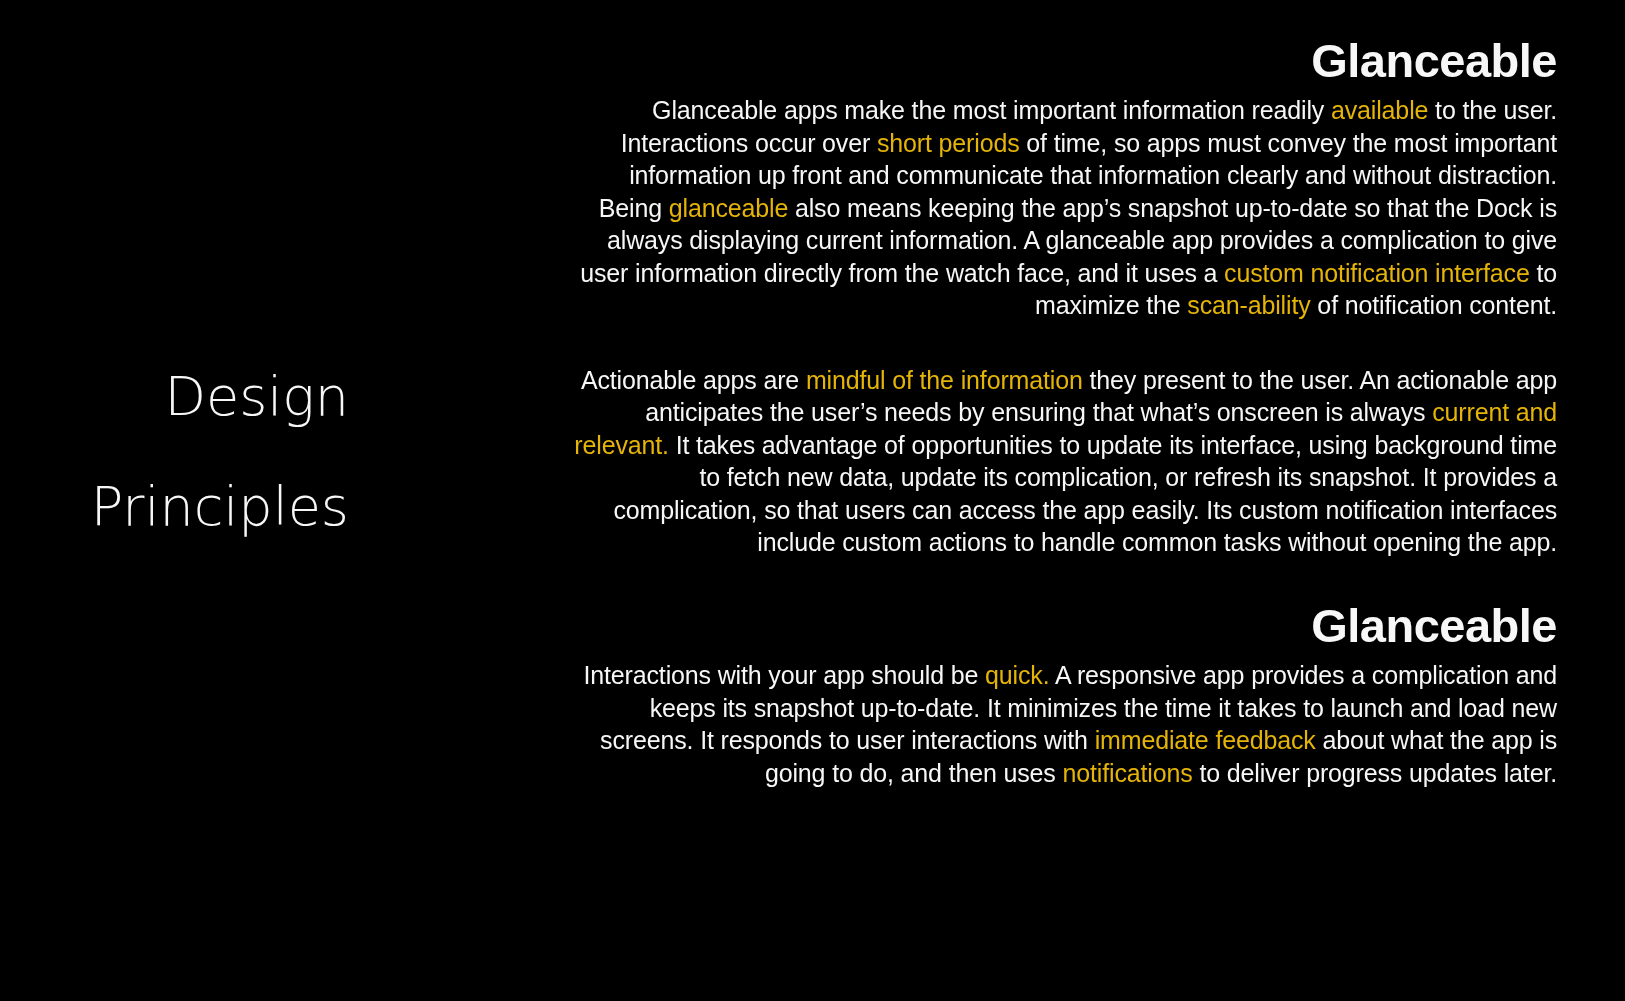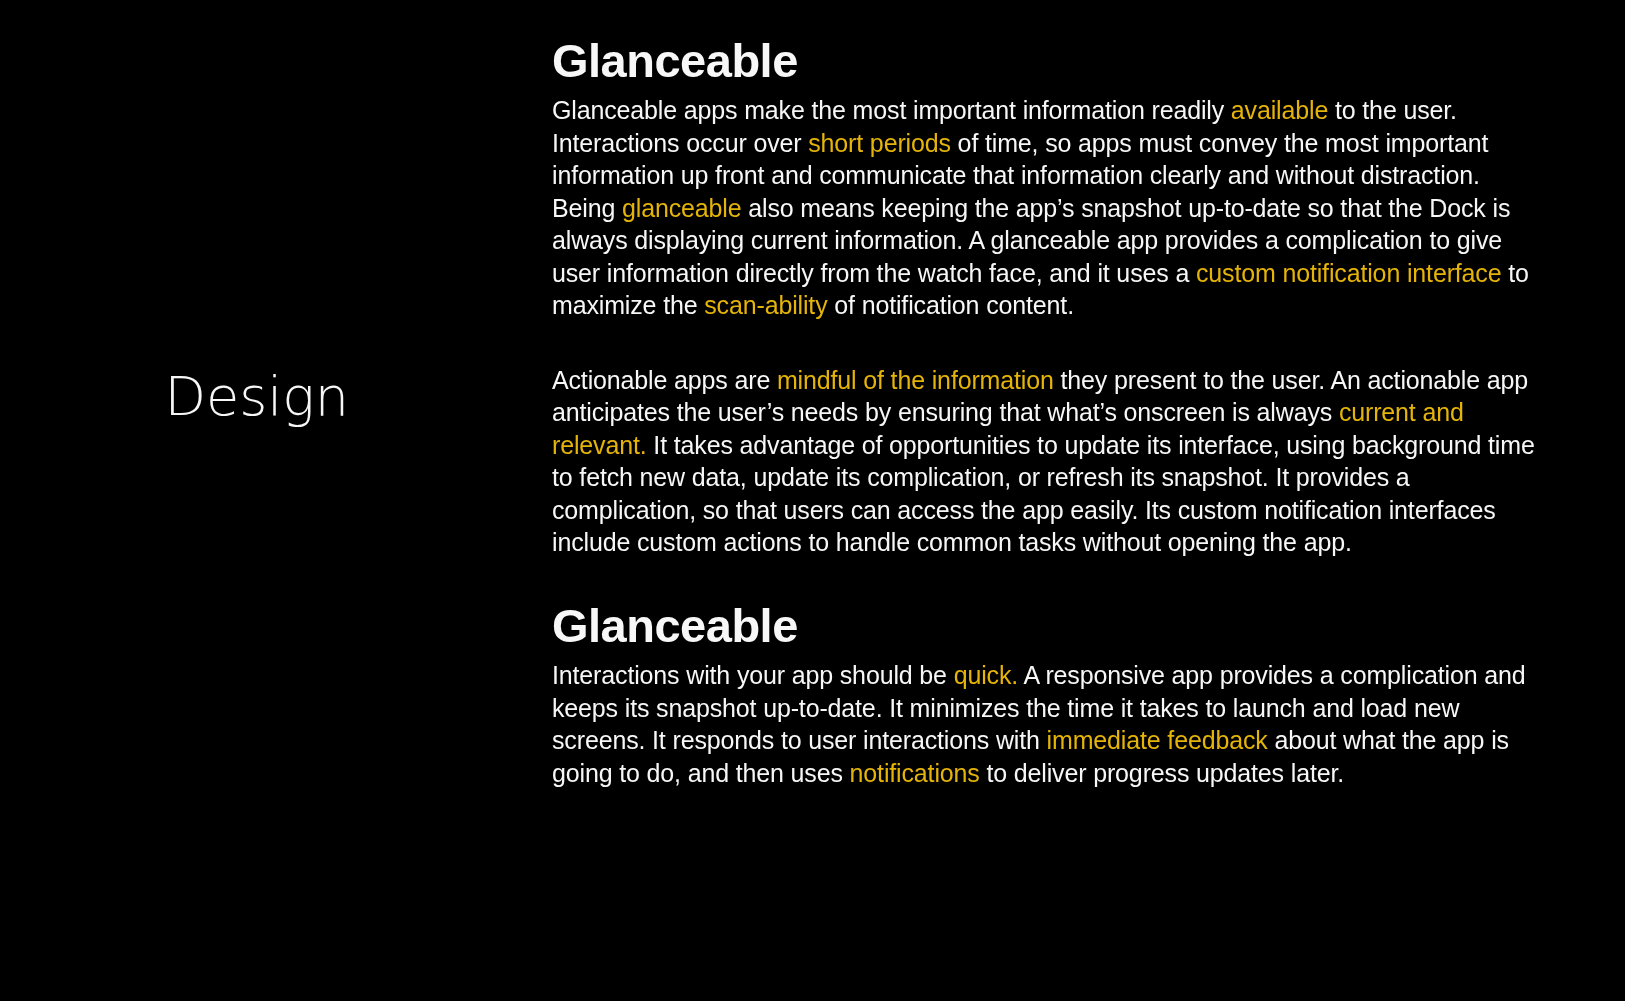--- a/index.html
+++ b/index.html
@@ -37,9 +37,10 @@
   }
   .main {
     position: absolute;
-    left: 552px;
+    left: 572px;
     top: 36px;
     width: 985px;
+    text-align: right;
   }
   .section { margin: 0; }
   .section + .section { margin-top: 42px; }

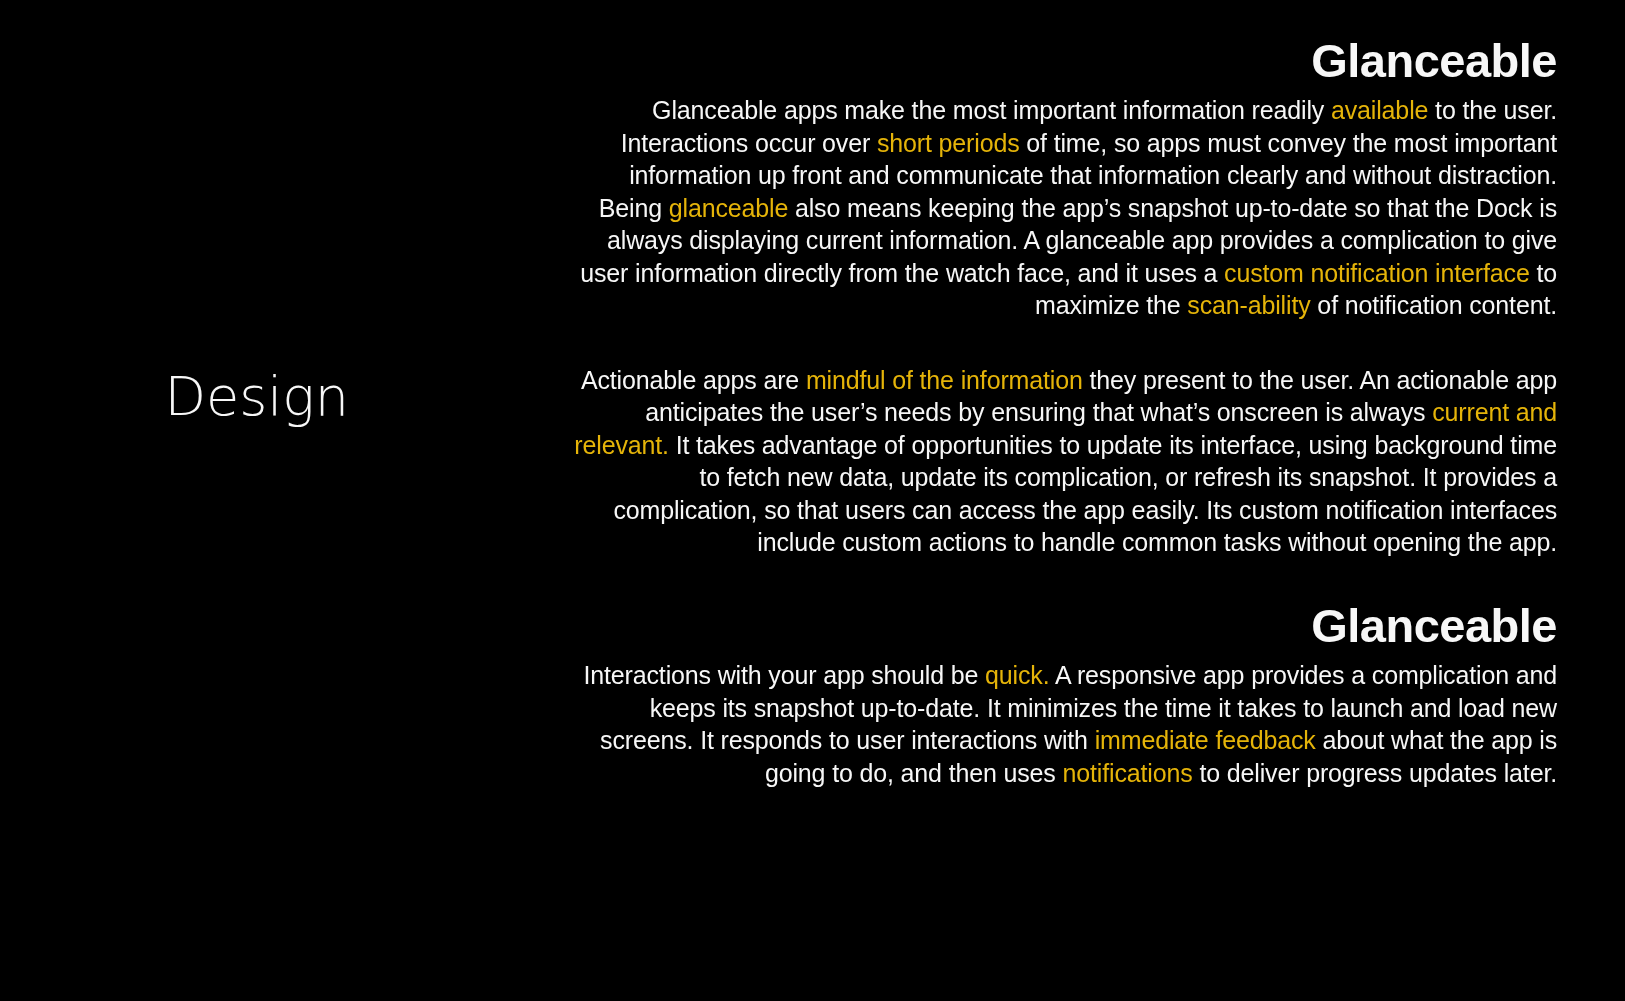--- a/index.html
+++ b/index.html
@@ -68,6 +68,7 @@
 
   <div class="side-title">
     <div>Design</div>
+    <div>Principles</div>
   </div>
 
   <div class="main">

